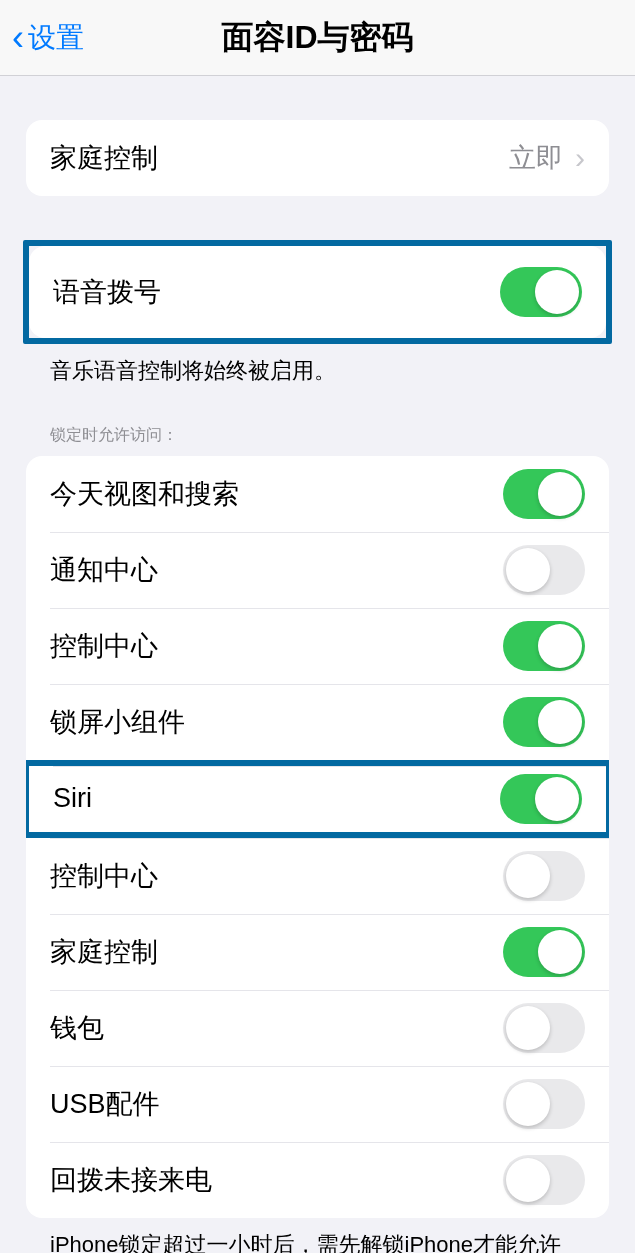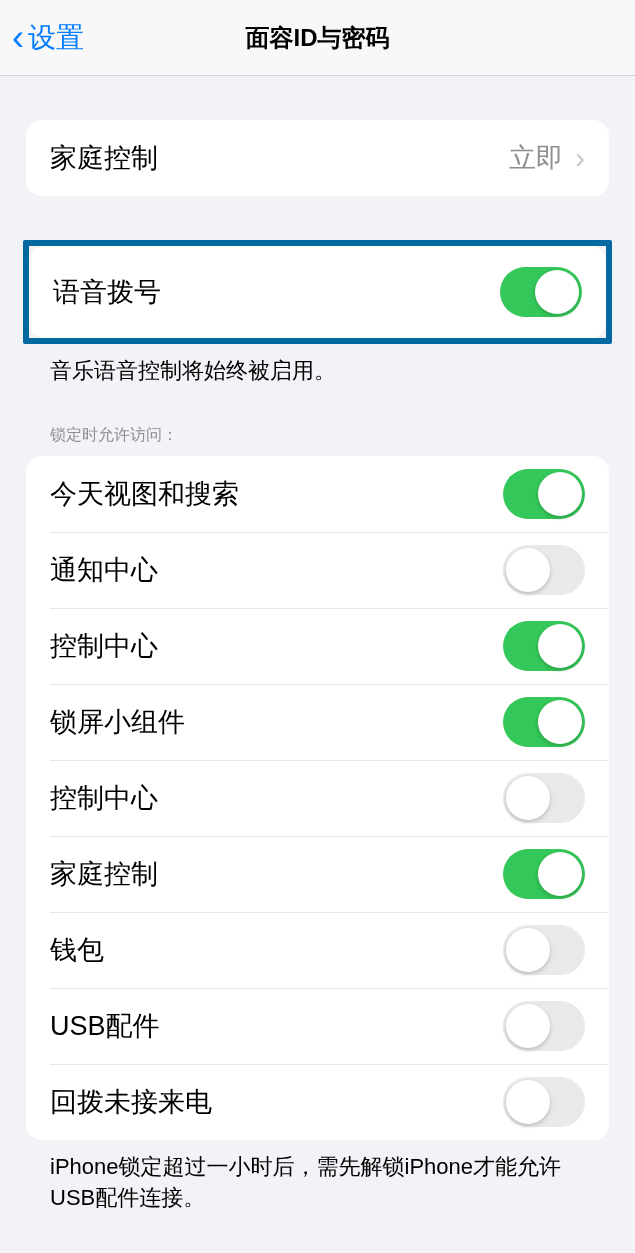--- a/index.html
+++ b/index.html
@@ -40,7 +40,7 @@
       position: absolute;
       left: 50%;
       transform: translateX(-50%);
-      font-size: 24px;
+      font-size: 32px;
       font-weight: 600;
       color: #000;
     }

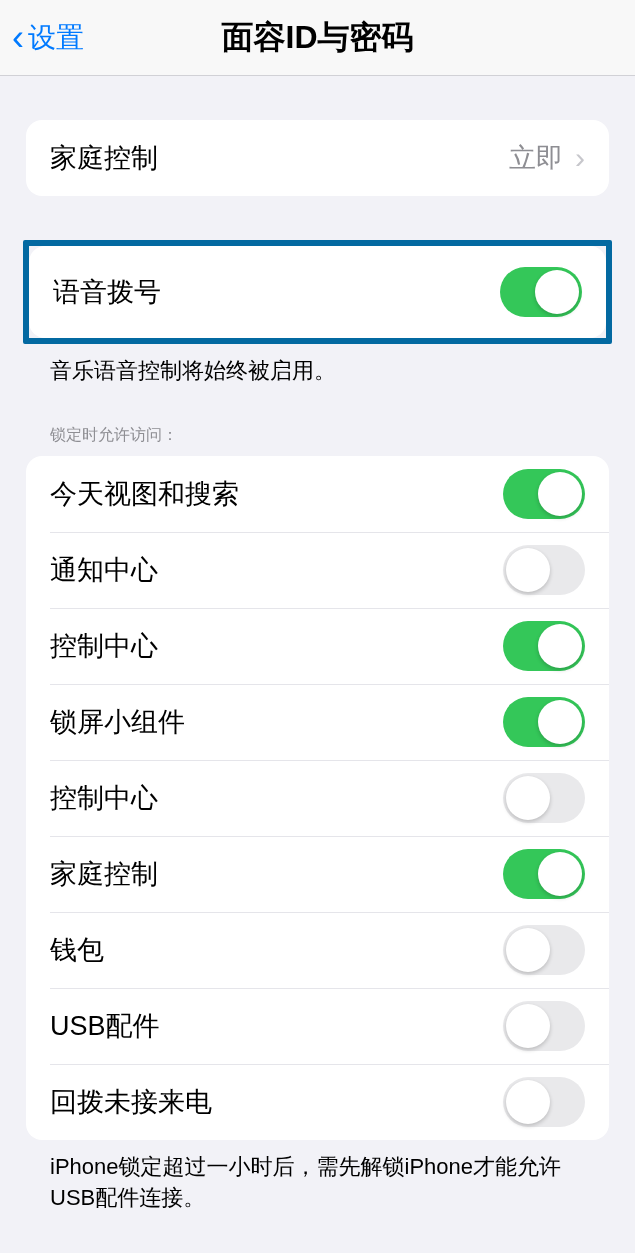--- a/index.html
+++ b/index.html
@@ -202,6 +202,12 @@
           <div class="toggle-knob"></div>
         </div>
     </div>
+    <div class="row highlight-red" style="min-height: 78px;">
+      <span class="row-label">Siri</span>
+      <div class="toggle on">
+          <div class="toggle-knob"></div>
+        </div>
+    </div>
     <div class="row">
       <span class="row-label">控制中心</span>
       <div class="toggle off">

